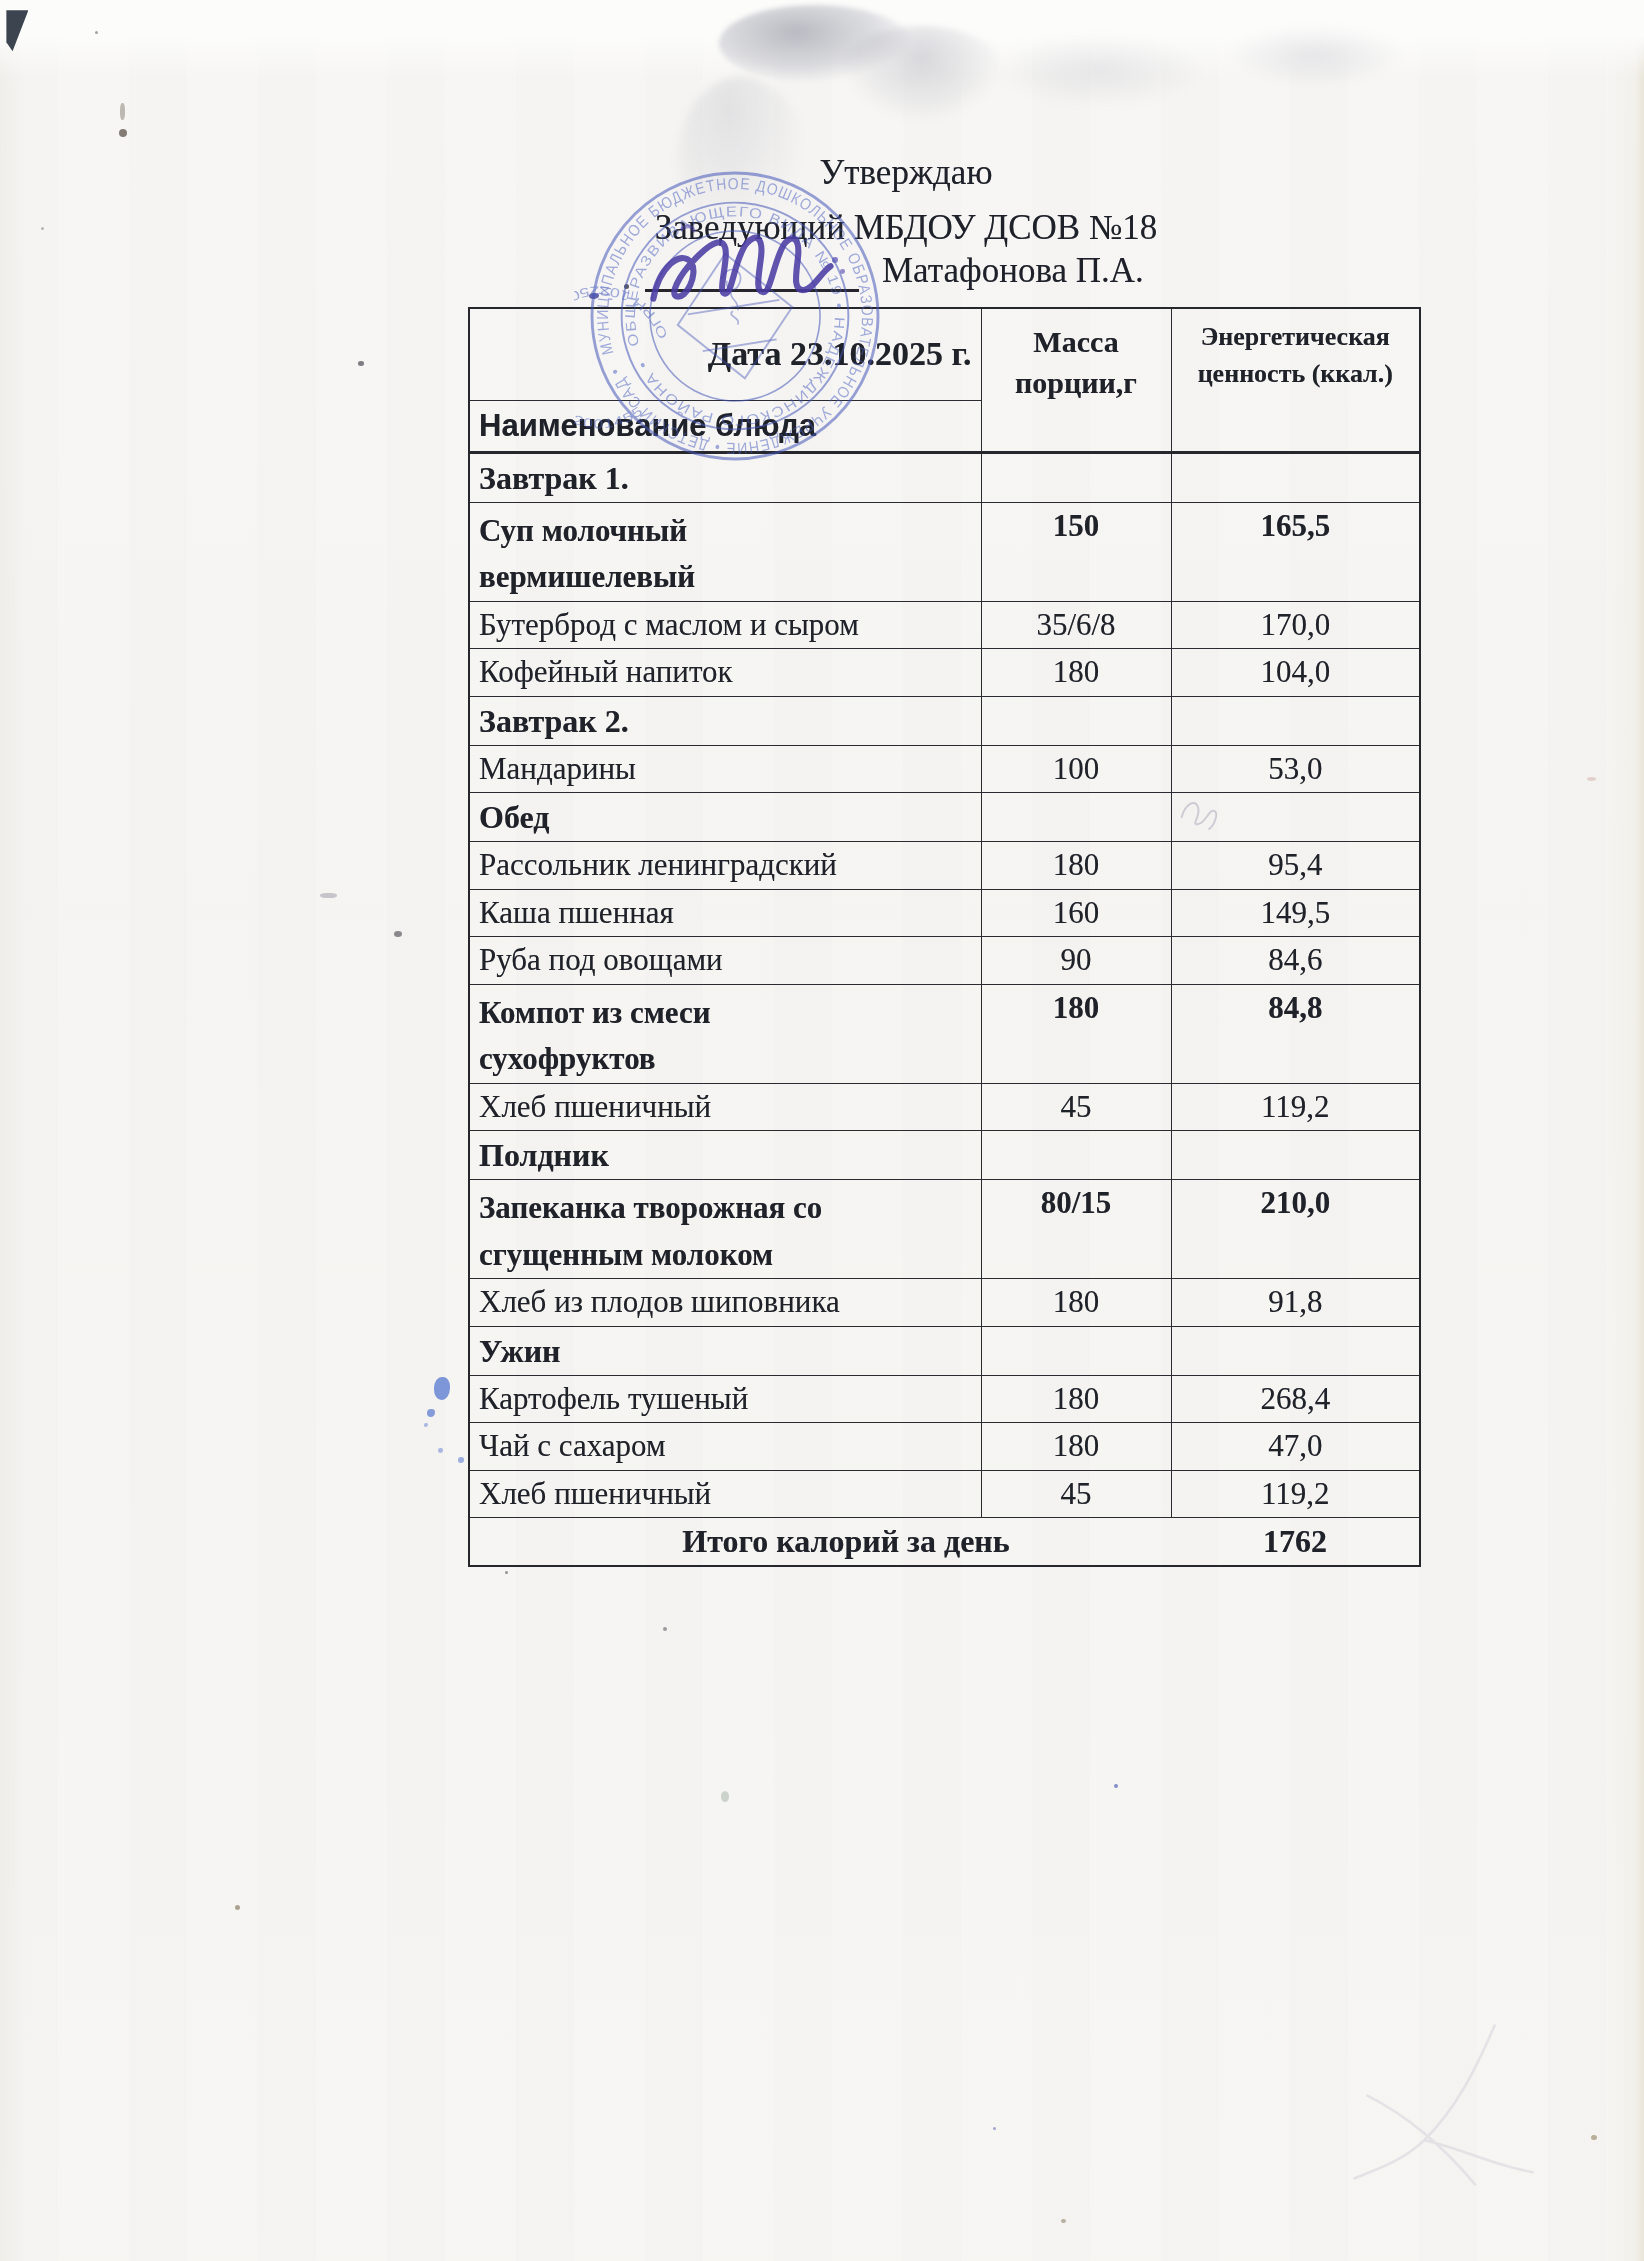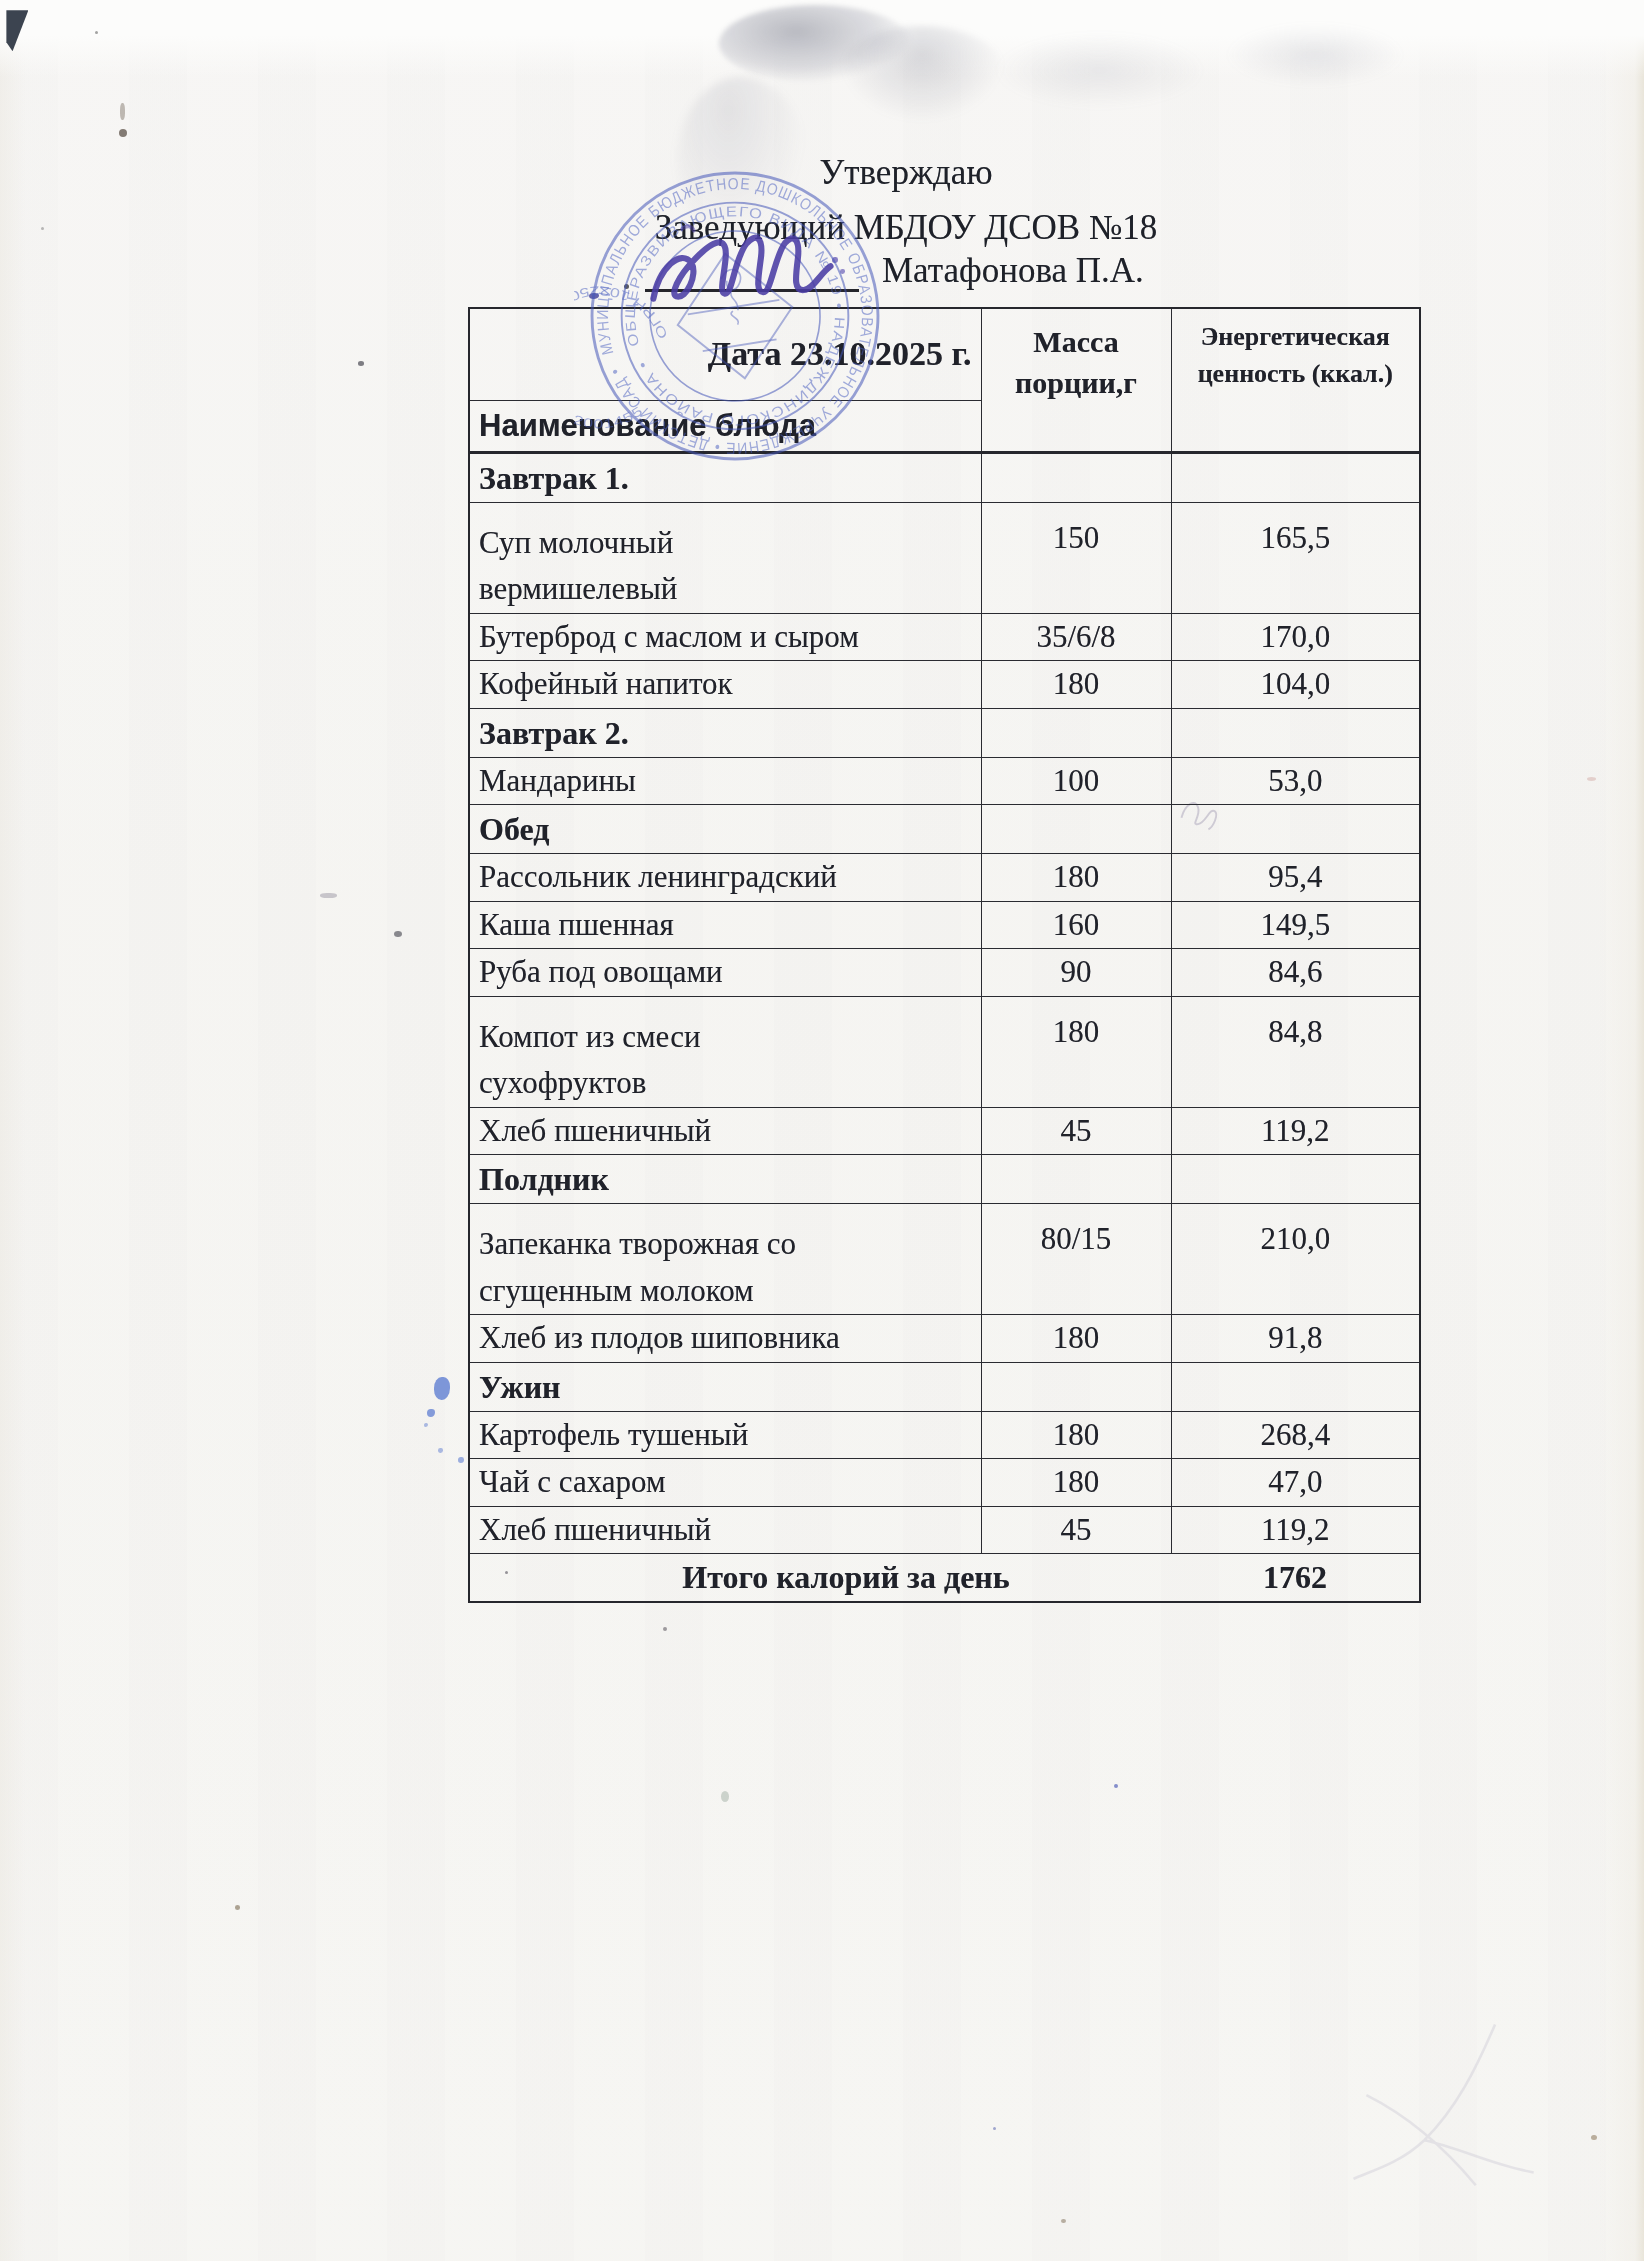--- a/index.html
+++ b/index.html
@@ -73,7 +73,7 @@
   tbody td.c-name{text-align:left;white-space:pre-line;line-height:1.5;}
   tbody tr.section td.c-name{font-weight:bold;font-size:32px;margin-left:8px;}
   tbody td.c-val{text-align:center;}
-  tbody tr.tall td{vertical-align:top;padding-top:17px;}
+  tbody tr.tall td{vertical-align:top;padding-top:5px;font-weight:bold;}
   tfoot tr{height:48px;}
   tfoot td{font-weight:bold;font-size:32px;text-align:center;vertical-align:middle;border-bottom:5.2px solid #1c1d24;}
   tfoot td.t-label{padding-left:60px;}

